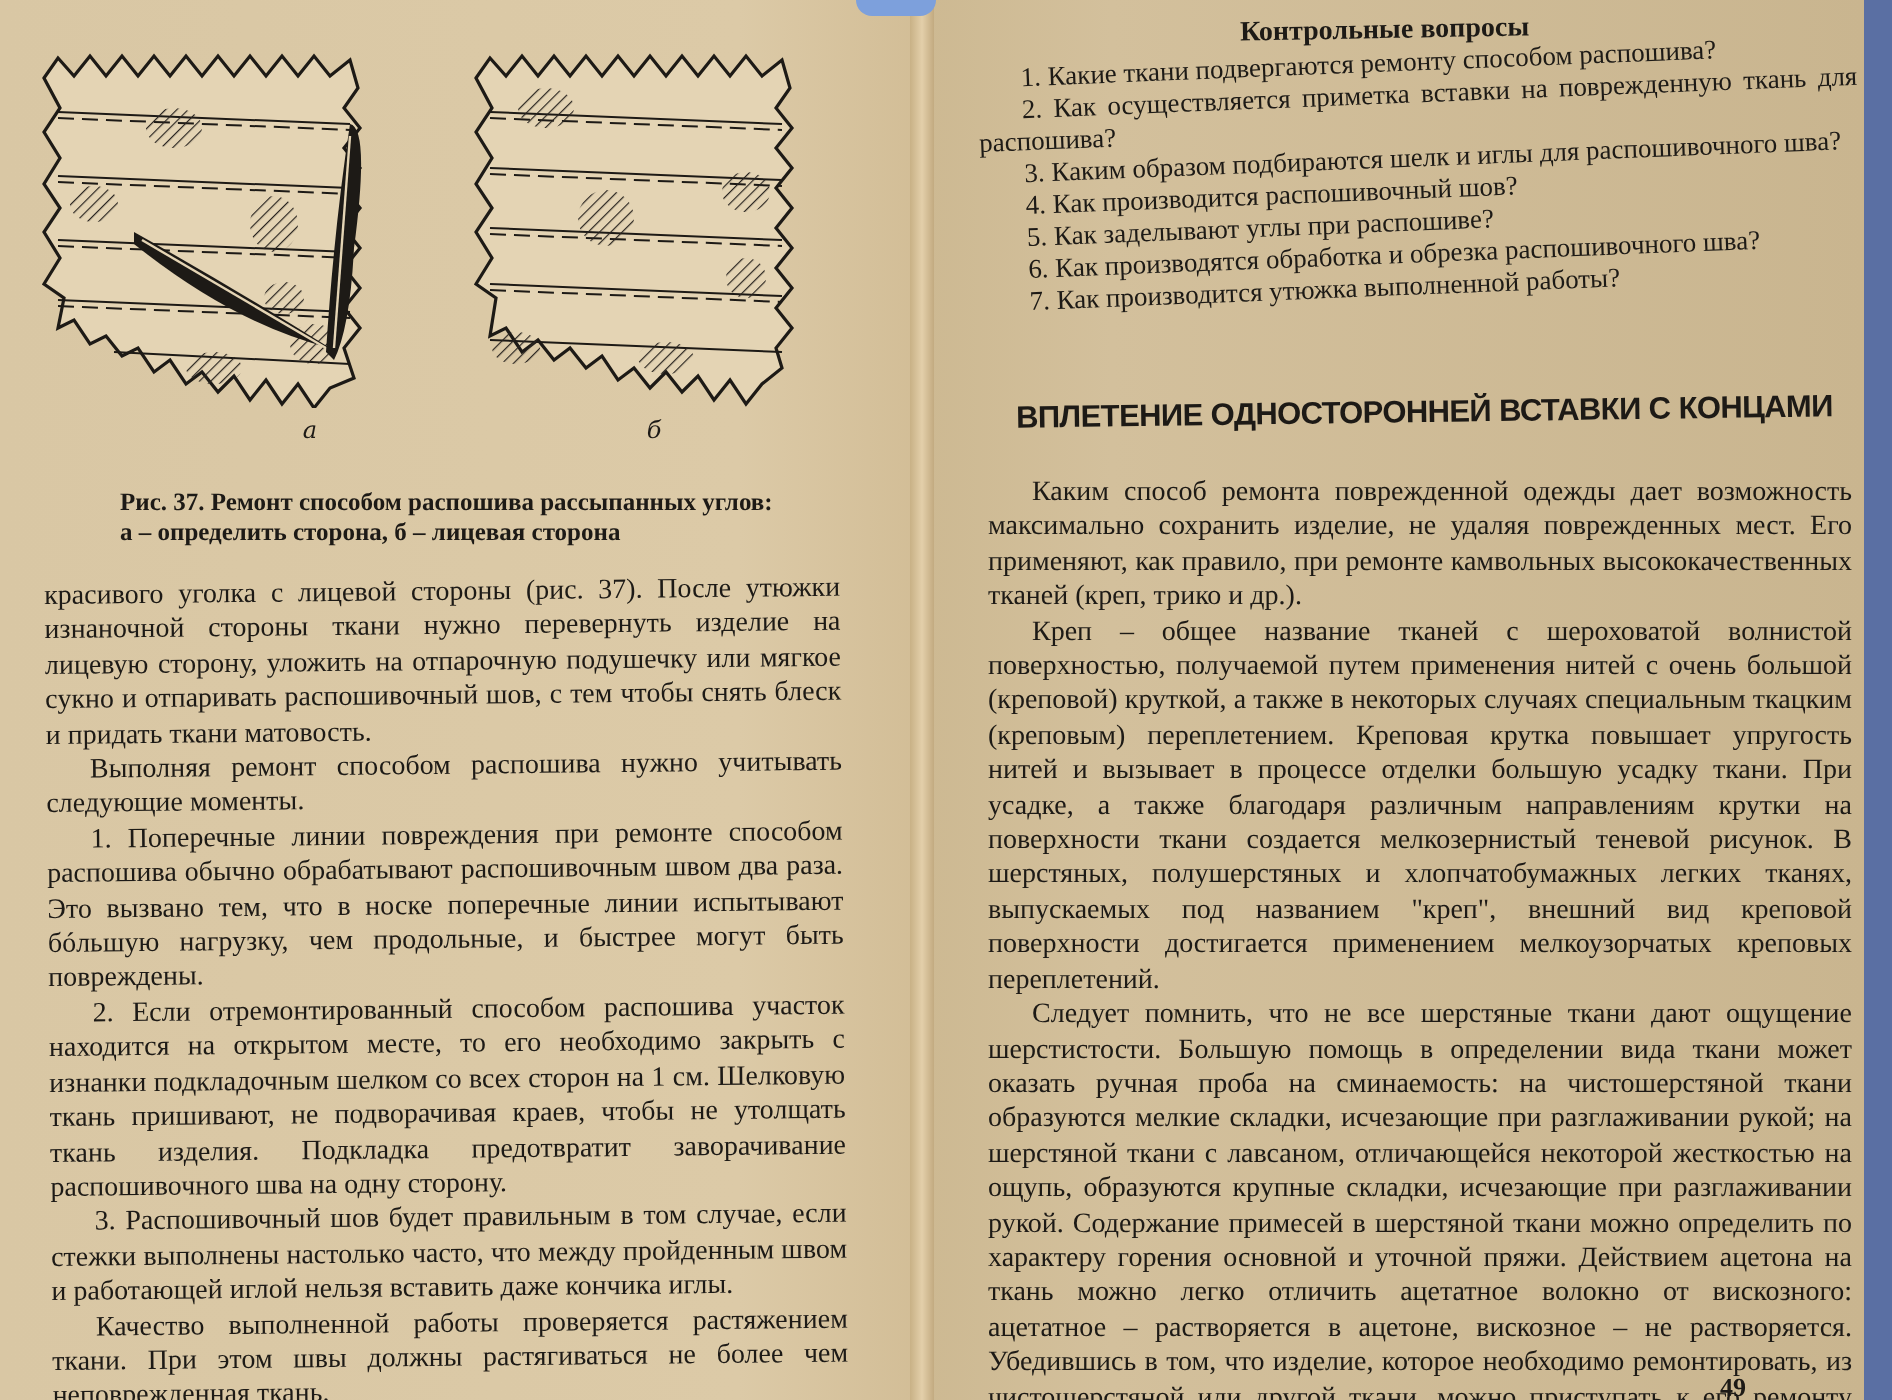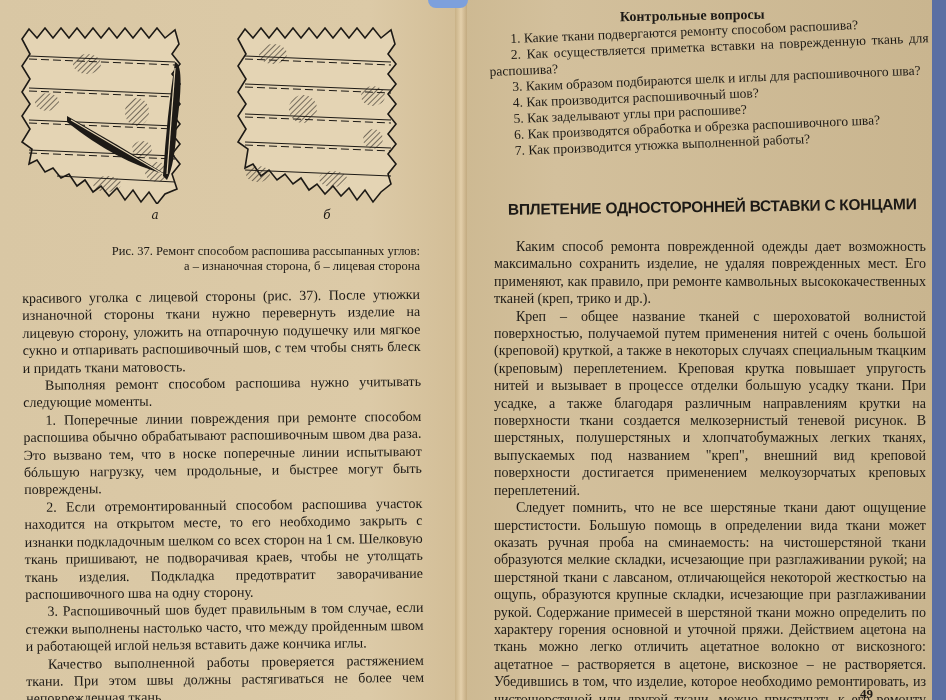--- a/index.html
+++ b/index.html
@@ -14,7 +14,7 @@
   .figure{position:absolute;left:15px;top:18px;width:400px;height:210px;}
   .fig-panel{position:absolute;top:6px;width:170px;height:180px;}
   .fig-label{position:absolute;top:190px;font-style:italic;font-size:12px;width:20px;text-align:center;}
-  .caption{position:absolute;left:60px;top:244px;width:360px;text-align:right;font-family:"Liberation Serif",serif;font-size:12.5px;line-height:15px;}
+  .caption{position:absolute;left:60px;top:244px;width:360px;text-align:left;font-family:"Liberation Serif",serif;font-size:12.5px;line-height:15px;font-weight:bold;}
   .caption .l2{display:block;}
 
   .text{font-family:"Liberation Serif",serif;font-size:14px;line-height:17.4px;text-align:justify;}

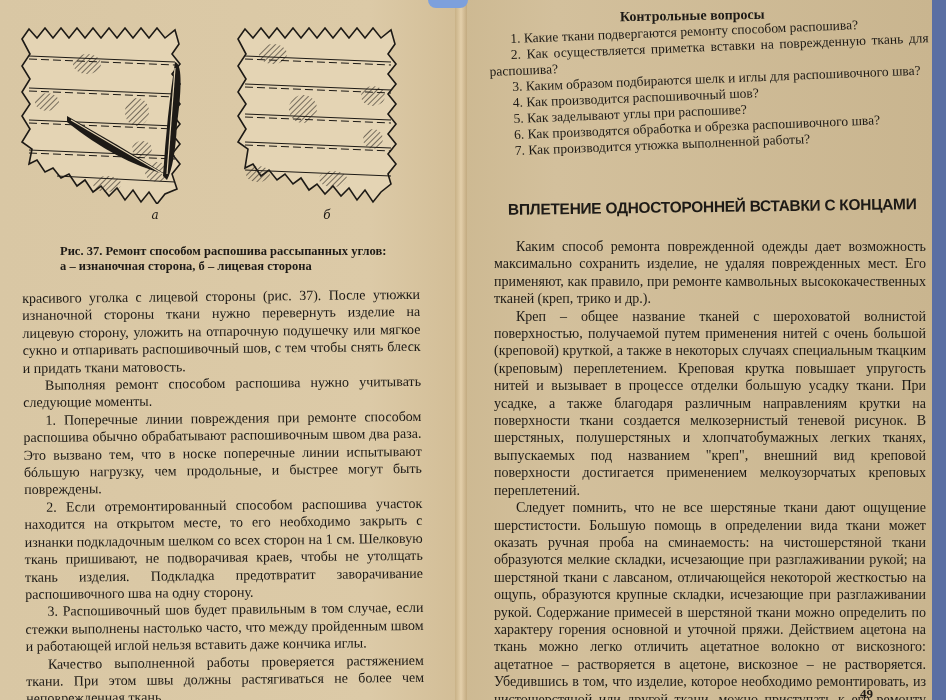--- a/index.html
+++ b/index.html
@@ -102,7 +102,7 @@
 
   <div class="caption">
     <span class="l1">Рис. 37. Ремонт способом распошива рассыпанных углов:</span>
-    <span class="l2">а – изнаночная сторона, б – лицевая сторона</span>
+    <span class="l2">а – определить сторона, б – лицевая сторона</span>
   </div>
 
   <div class="text left-text">

